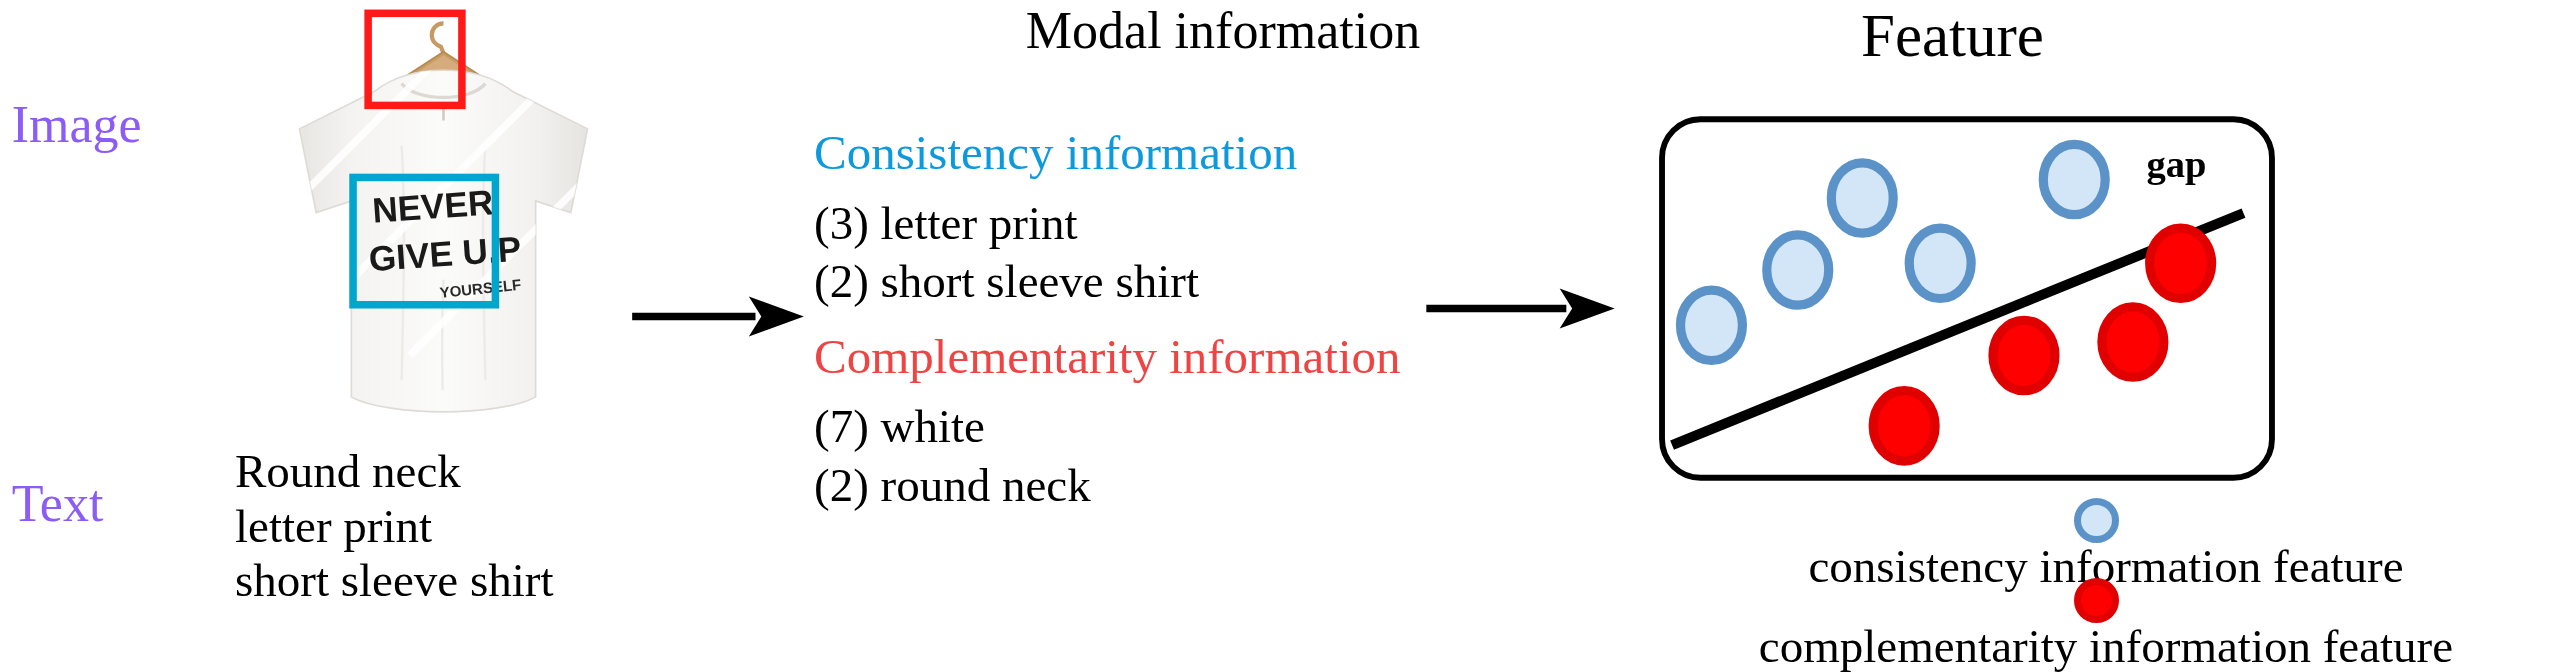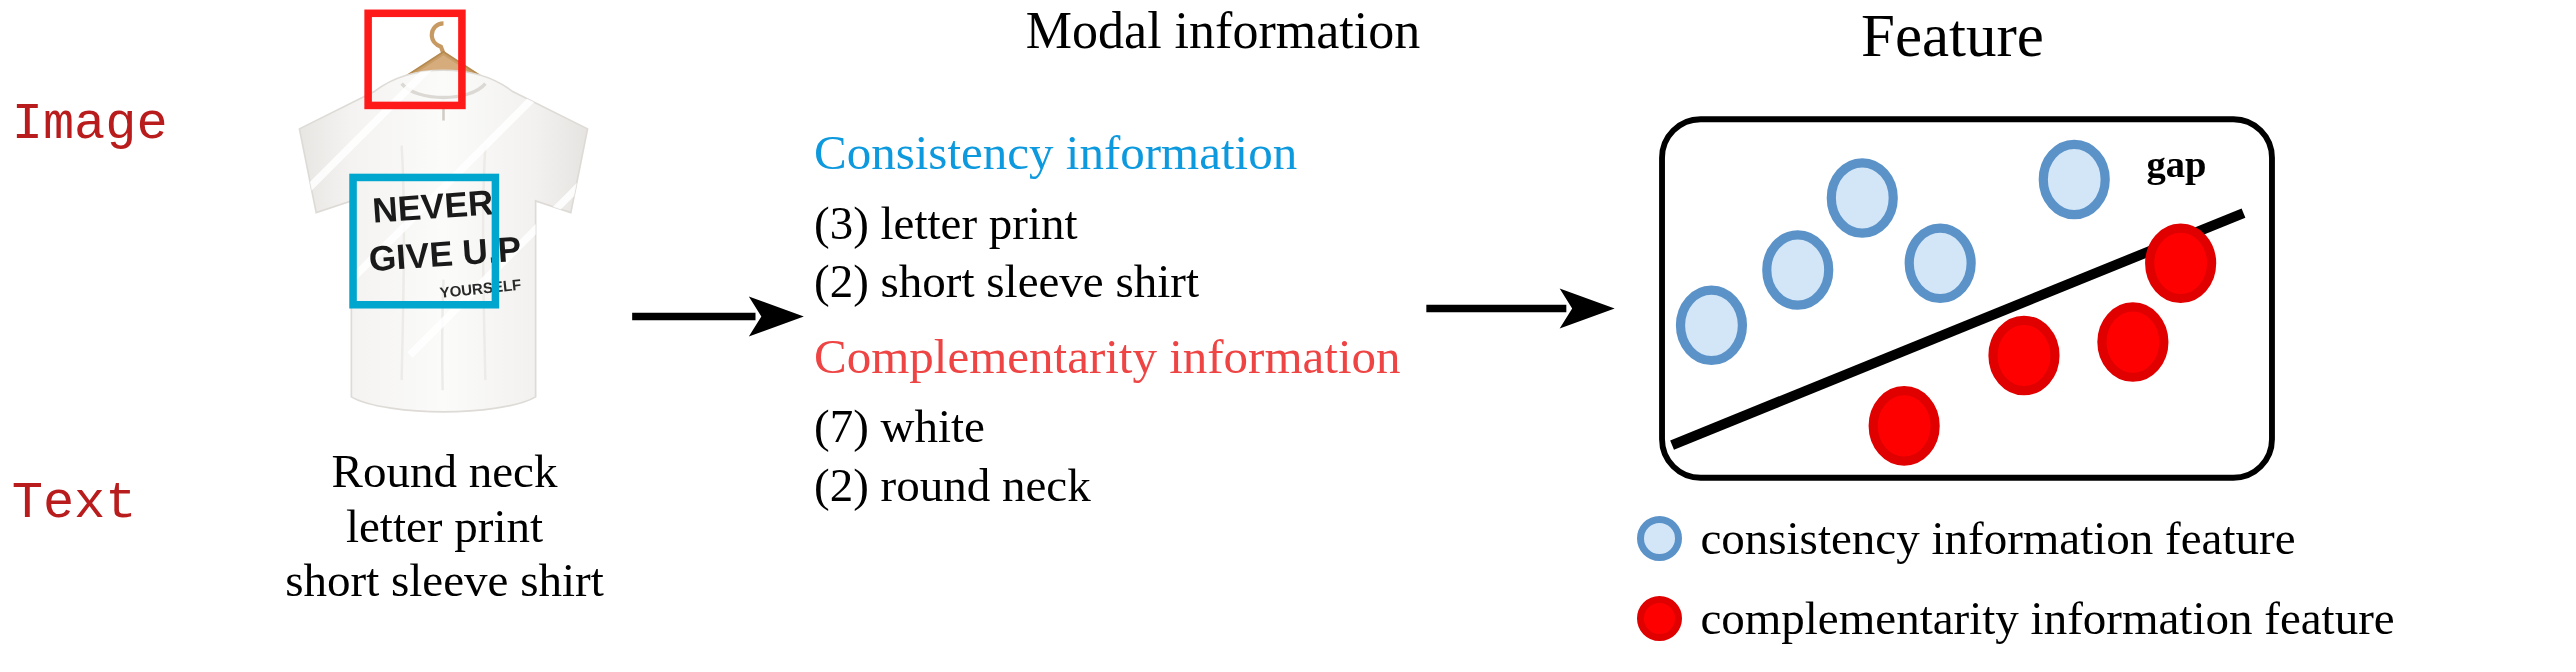--- a/index.html
+++ b/index.html
@@ -28,8 +28,7 @@
     font-size: 52px;
     line-height: 1;
     white-space: nowrap;
-    color: #b91c1c;
-    font-family: Liberation Mono, monospace;
+    color: #8b5cf6;
   }
   #label-image { left: 11.7px; top: 99px; }
   #label-text  { left: 11.7px; top: 478px; }

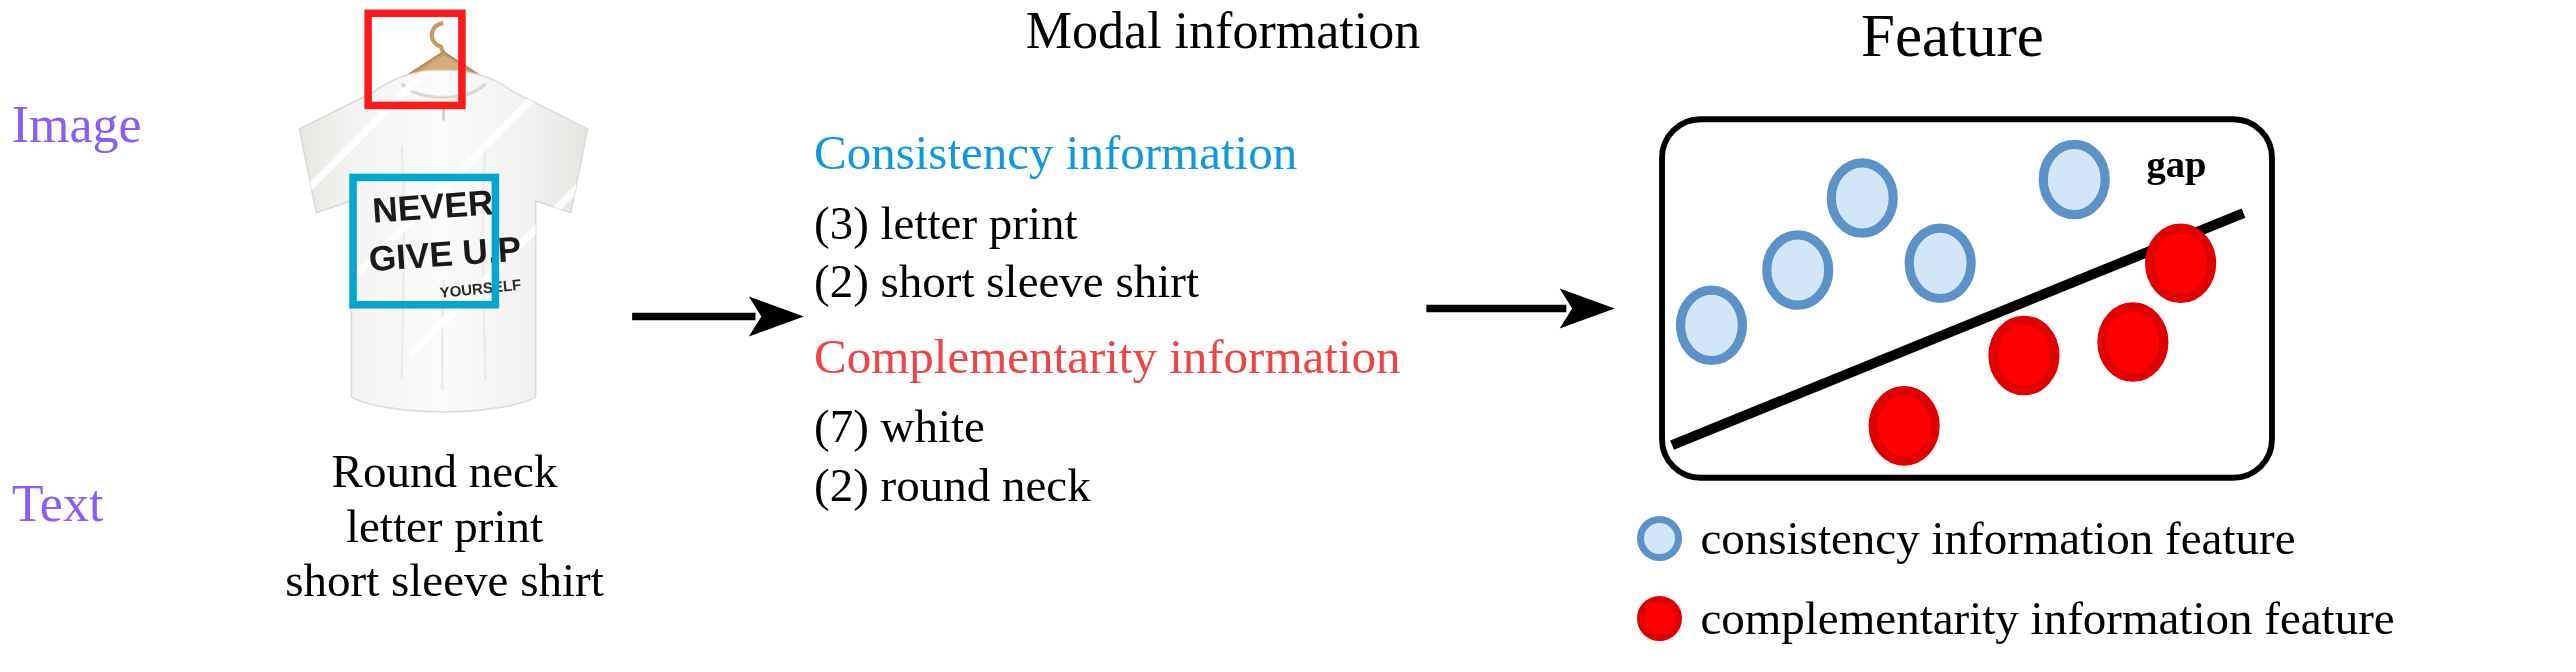--- a/index.html
+++ b/index.html
@@ -47,7 +47,6 @@
     left: 235px;
     top: 444px;
     width: 419px;
-    text-align: center;
     font-size: 47px;
     line-height: 1.16;
     white-space: nowrap;

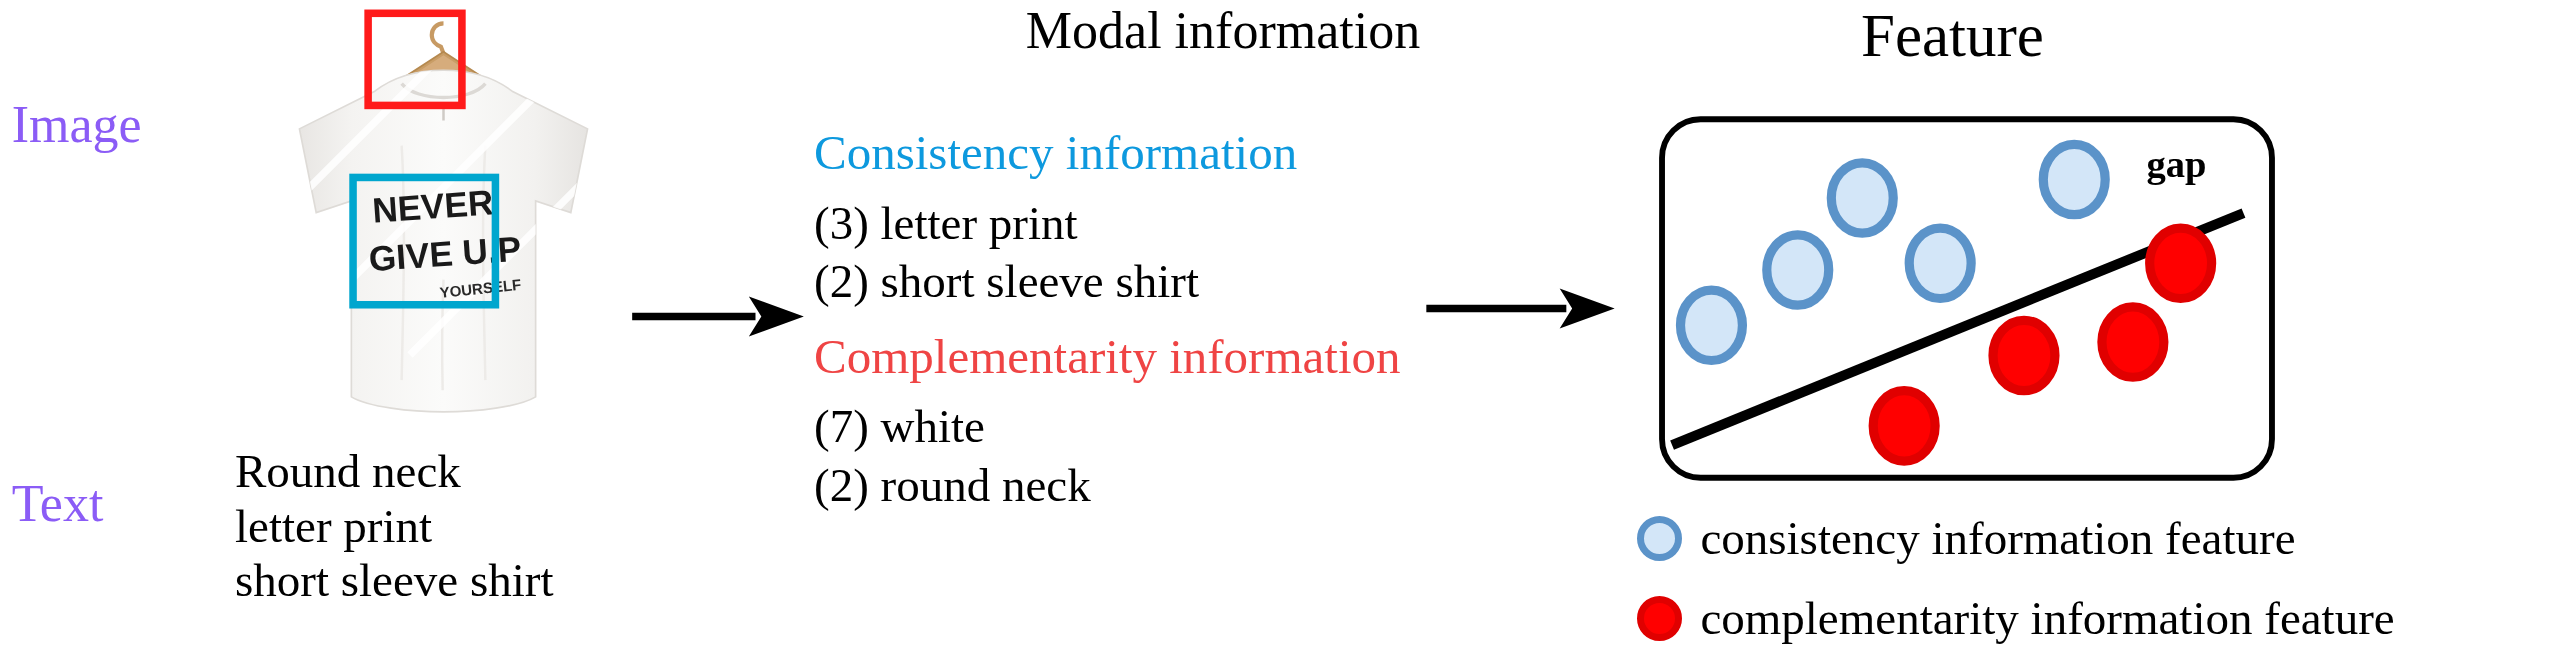--- a/index.html
+++ b/index.html
@@ -119,6 +119,7 @@
     display: flex;
     align-items: center;
     height: 80px;
+    flex-direction: column;
   }
   .legend-swatch {
     flex: 0 0 auto;

